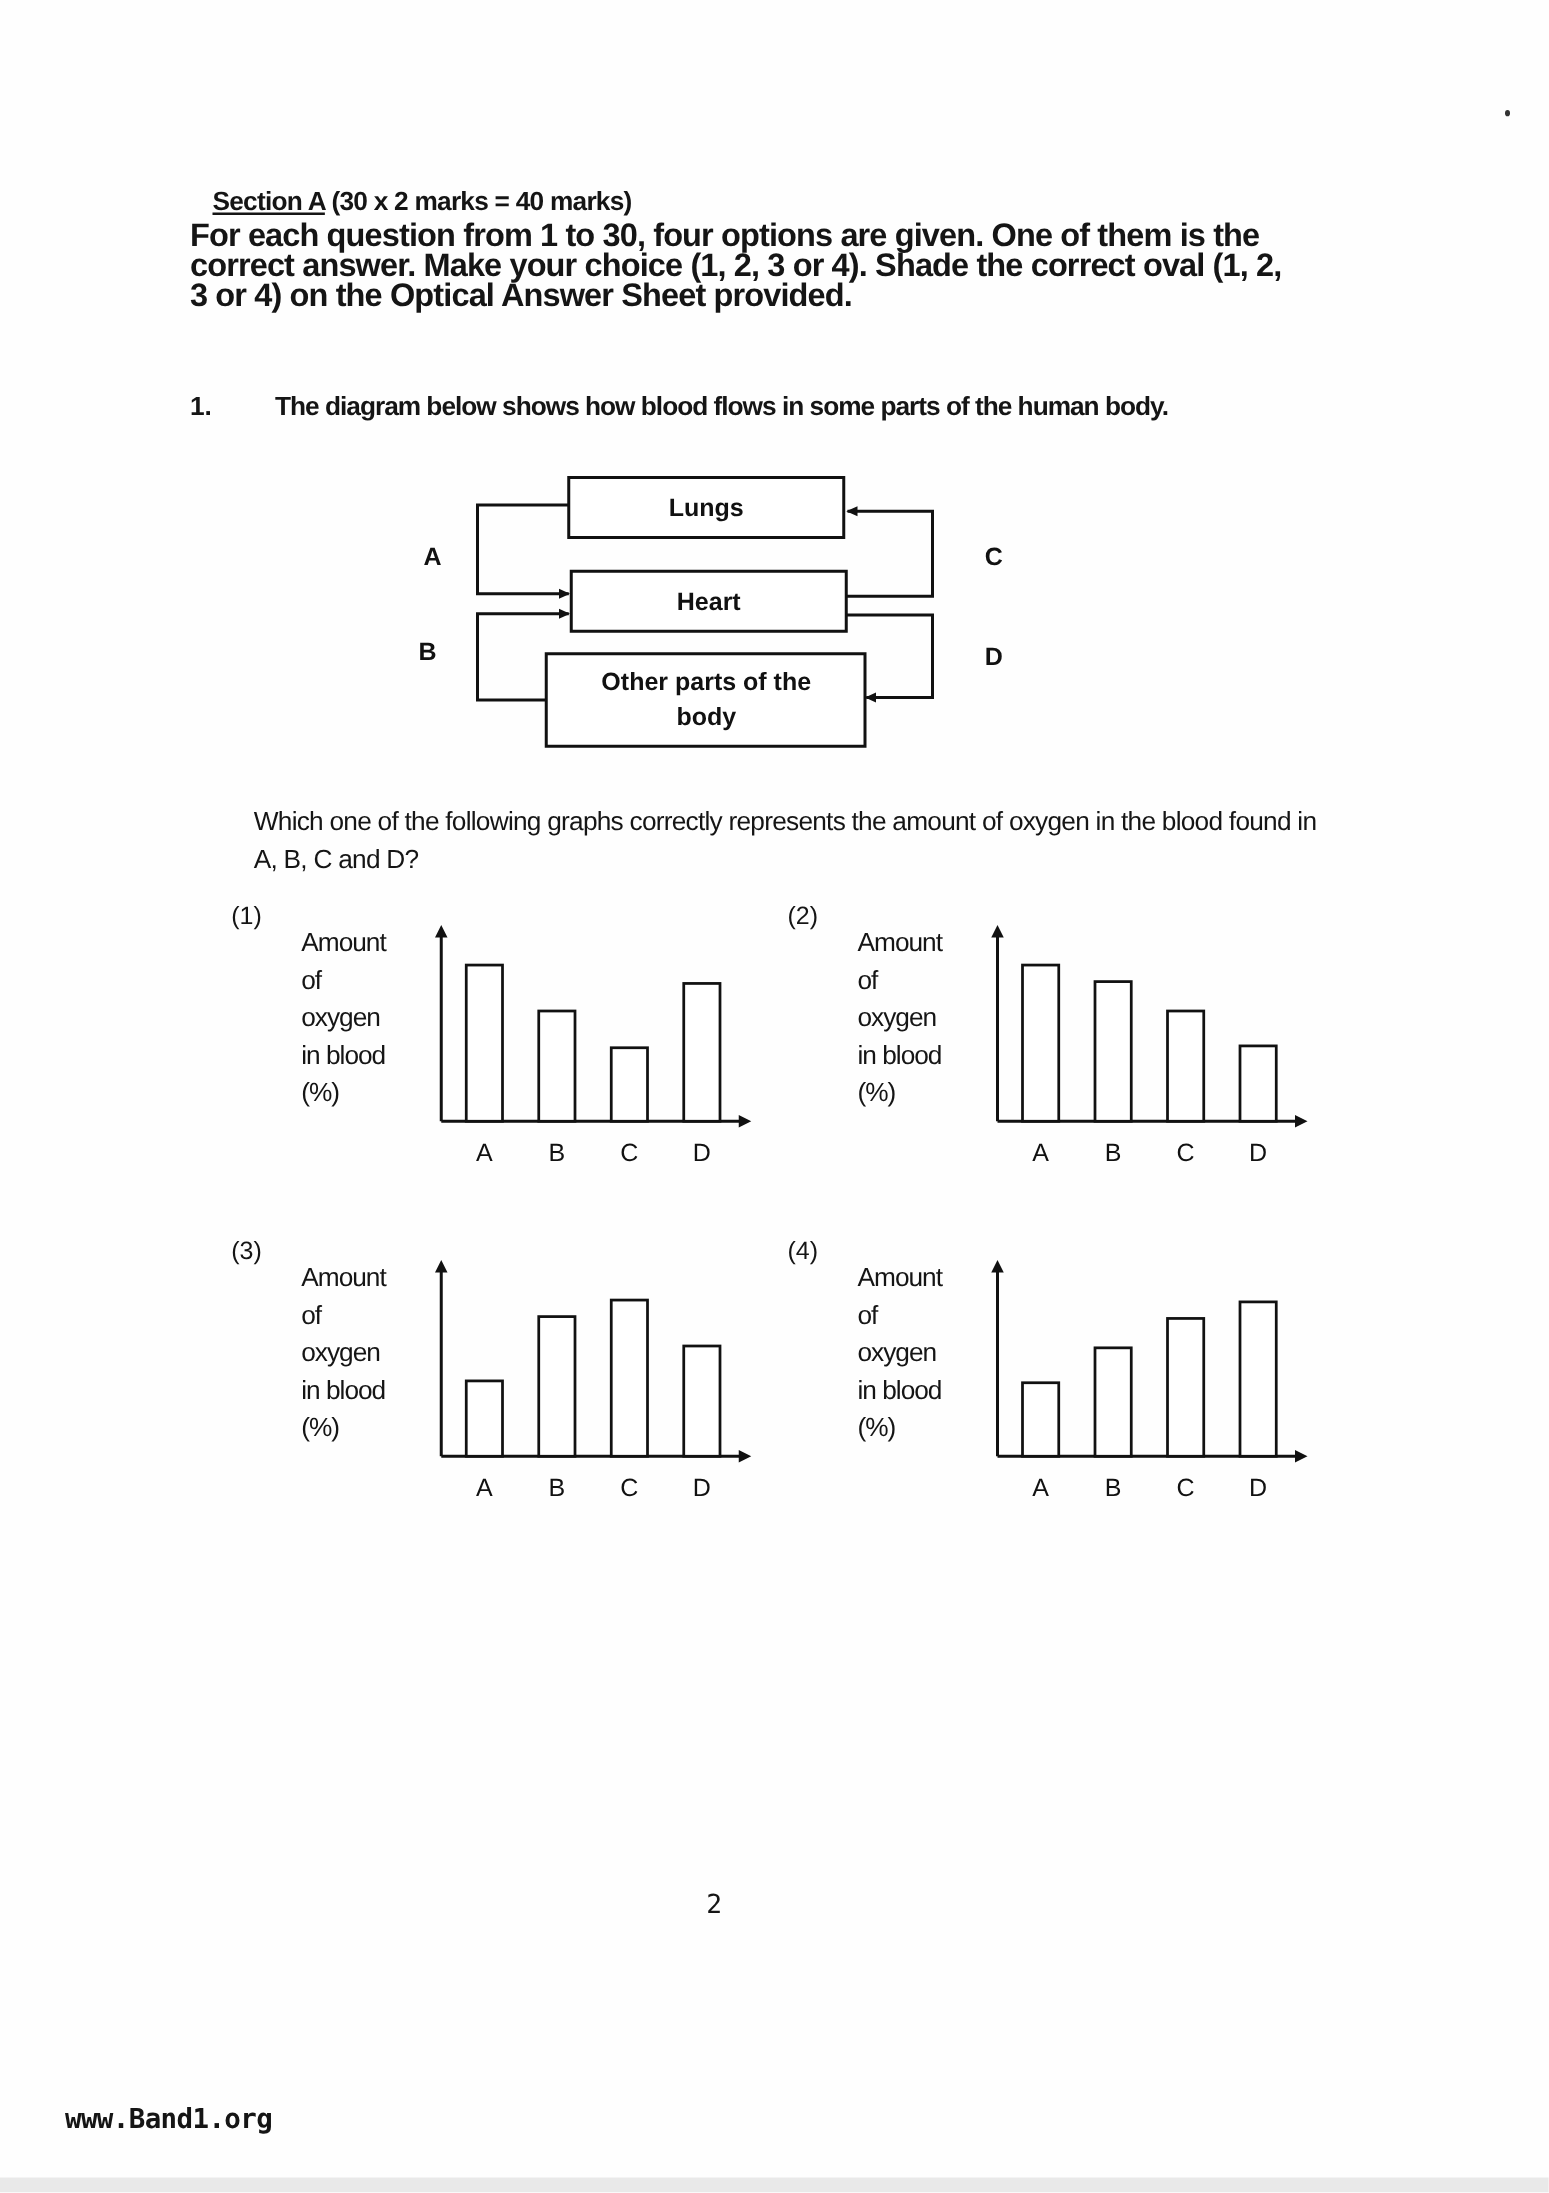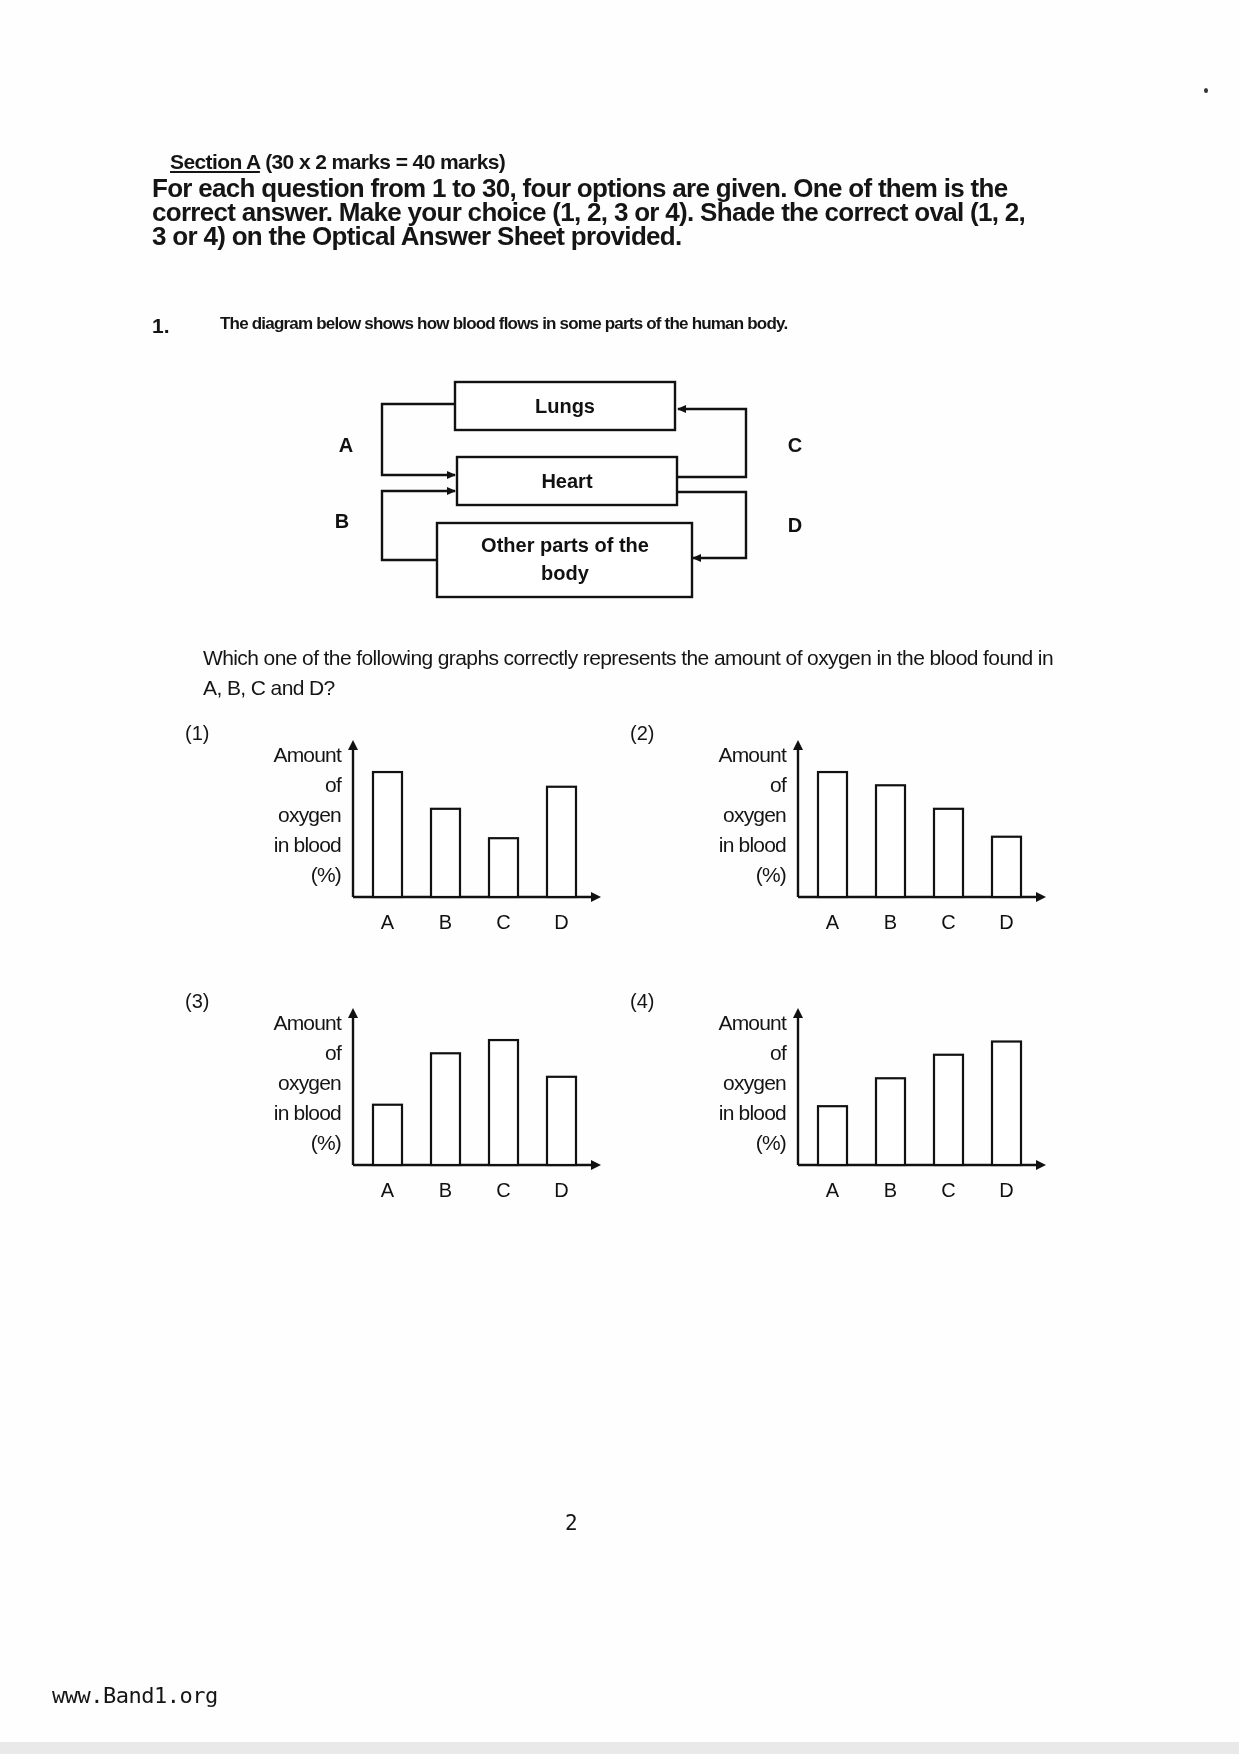--- a/index.html
+++ b/index.html
@@ -12,7 +12,7 @@
   .sec-head u { text-decoration:underline;margin-left:18px; }
   .instr { left:152px; top:176px; width:880px; font-size:26px; font-weight:bold; line-height:24px; letter-spacing:-0.7px; }
   .q-num { left:152px; top:314px; font-size:21px; font-weight:bold; }
-  .q-text { left:220px; top:314px; font-size:17px; font-weight:bold; letter-spacing:-0.8px; }
+  .q-text { left:220px; top:314px; font-size:21px; font-weight:bold; letter-spacing:-0.8px; }
   .q-prompt { left:183px; top:643px; width:860px; font-size:21px; line-height:30px; letter-spacing:-0.6px;margin-left:20px; }
   .diagram { left:320px; top:370px; }
   .opt-label { font-size:20px; }

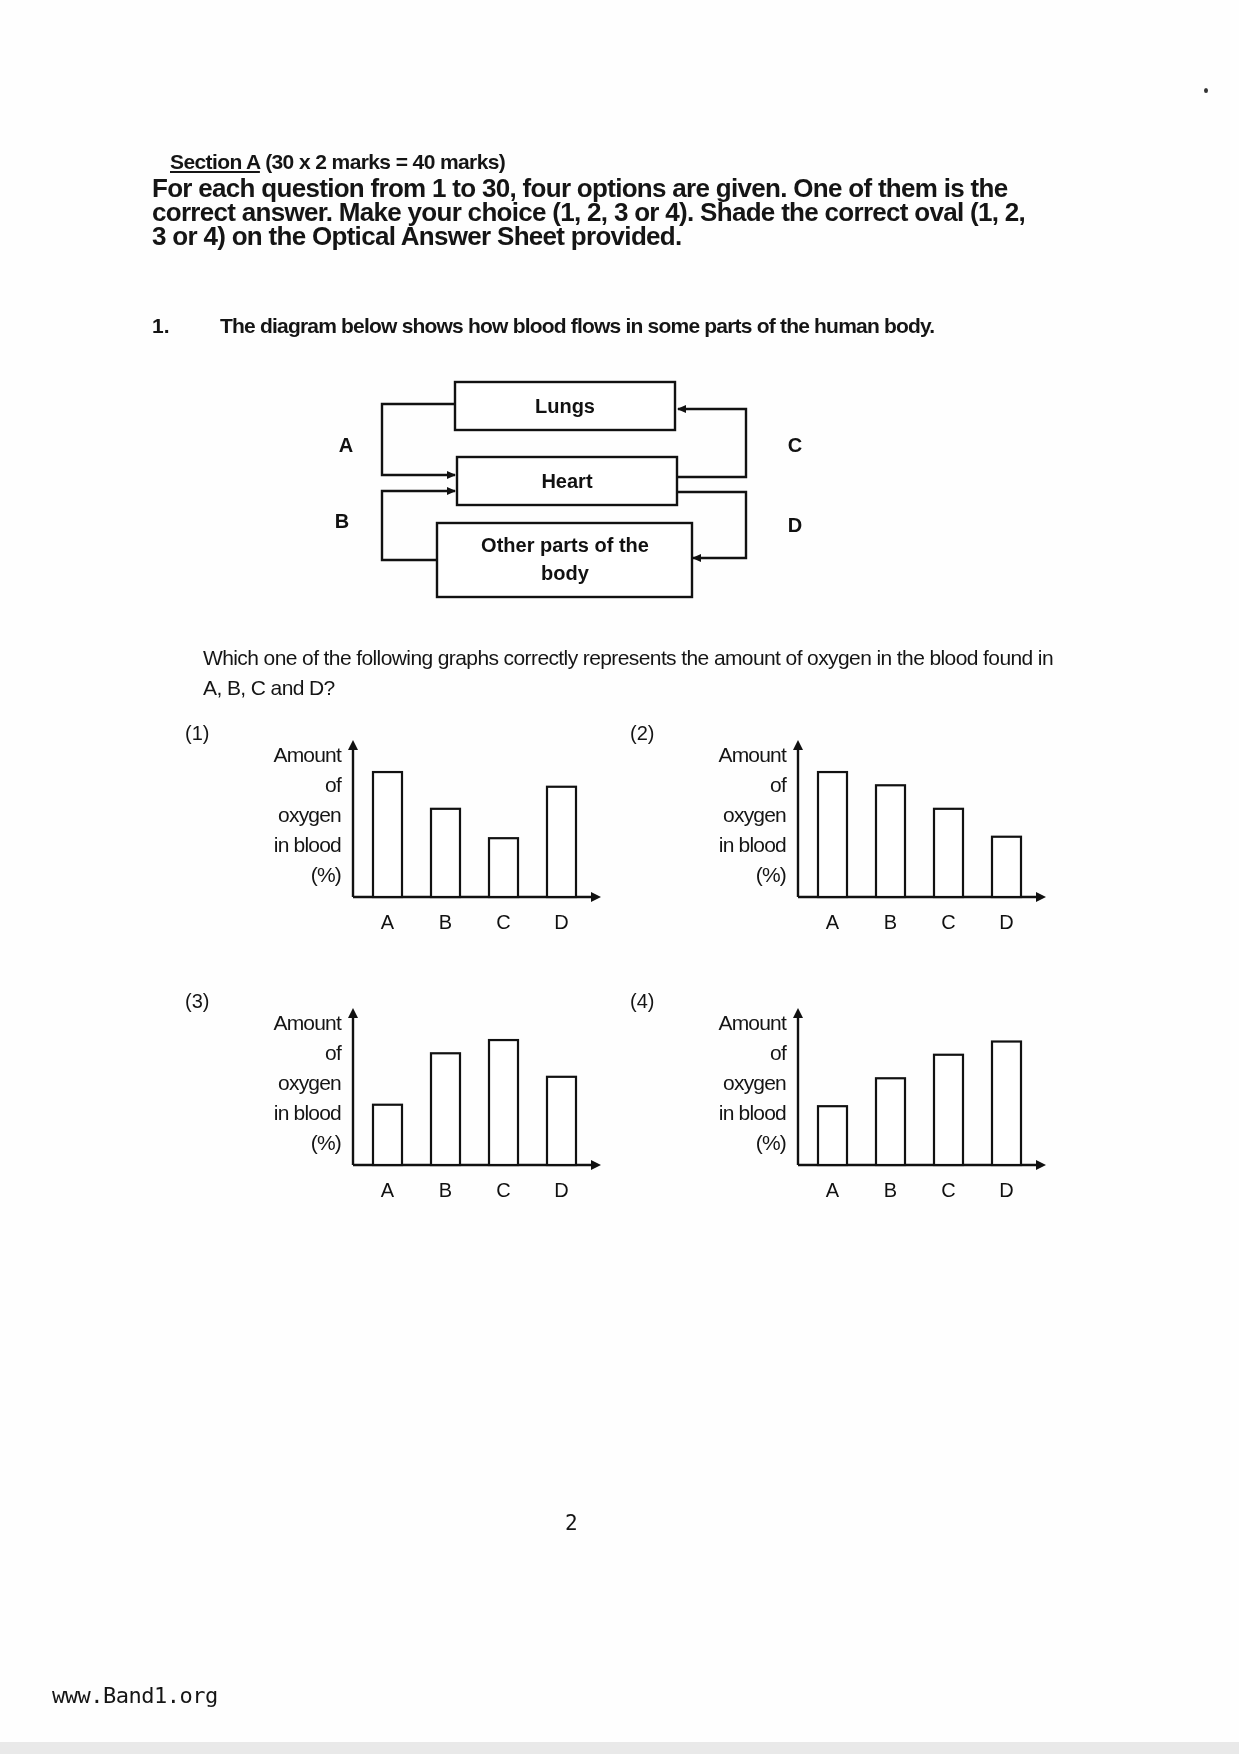--- a/index.html
+++ b/index.html
@@ -17,7 +17,7 @@
   .diagram { left:320px; top:370px; }
   .opt-label { font-size:20px; }
   .chart { position:absolute; }
-  .ylabel { position:absolute; width:100px; text-align:right; font-size:21px; line-height:30px; letter-spacing:-0.8px; }
+  .ylabel { position:absolute; width:100px; text-align:left; font-size:21px; line-height:30px; letter-spacing:-0.8px; }
   .page-num { left:565px; top:1511px; font-size:21px; font-family:"DejaVu Sans Mono", monospace; }
   .footer { left:52px; top:1683px; font-size:22px; font-family:"DejaVu Sans Mono", monospace; letter-spacing:-0.5px; }
   .bottom-shade { left:0; top:1742px; width:1239px; height:12px; background:#e9e9e9; }

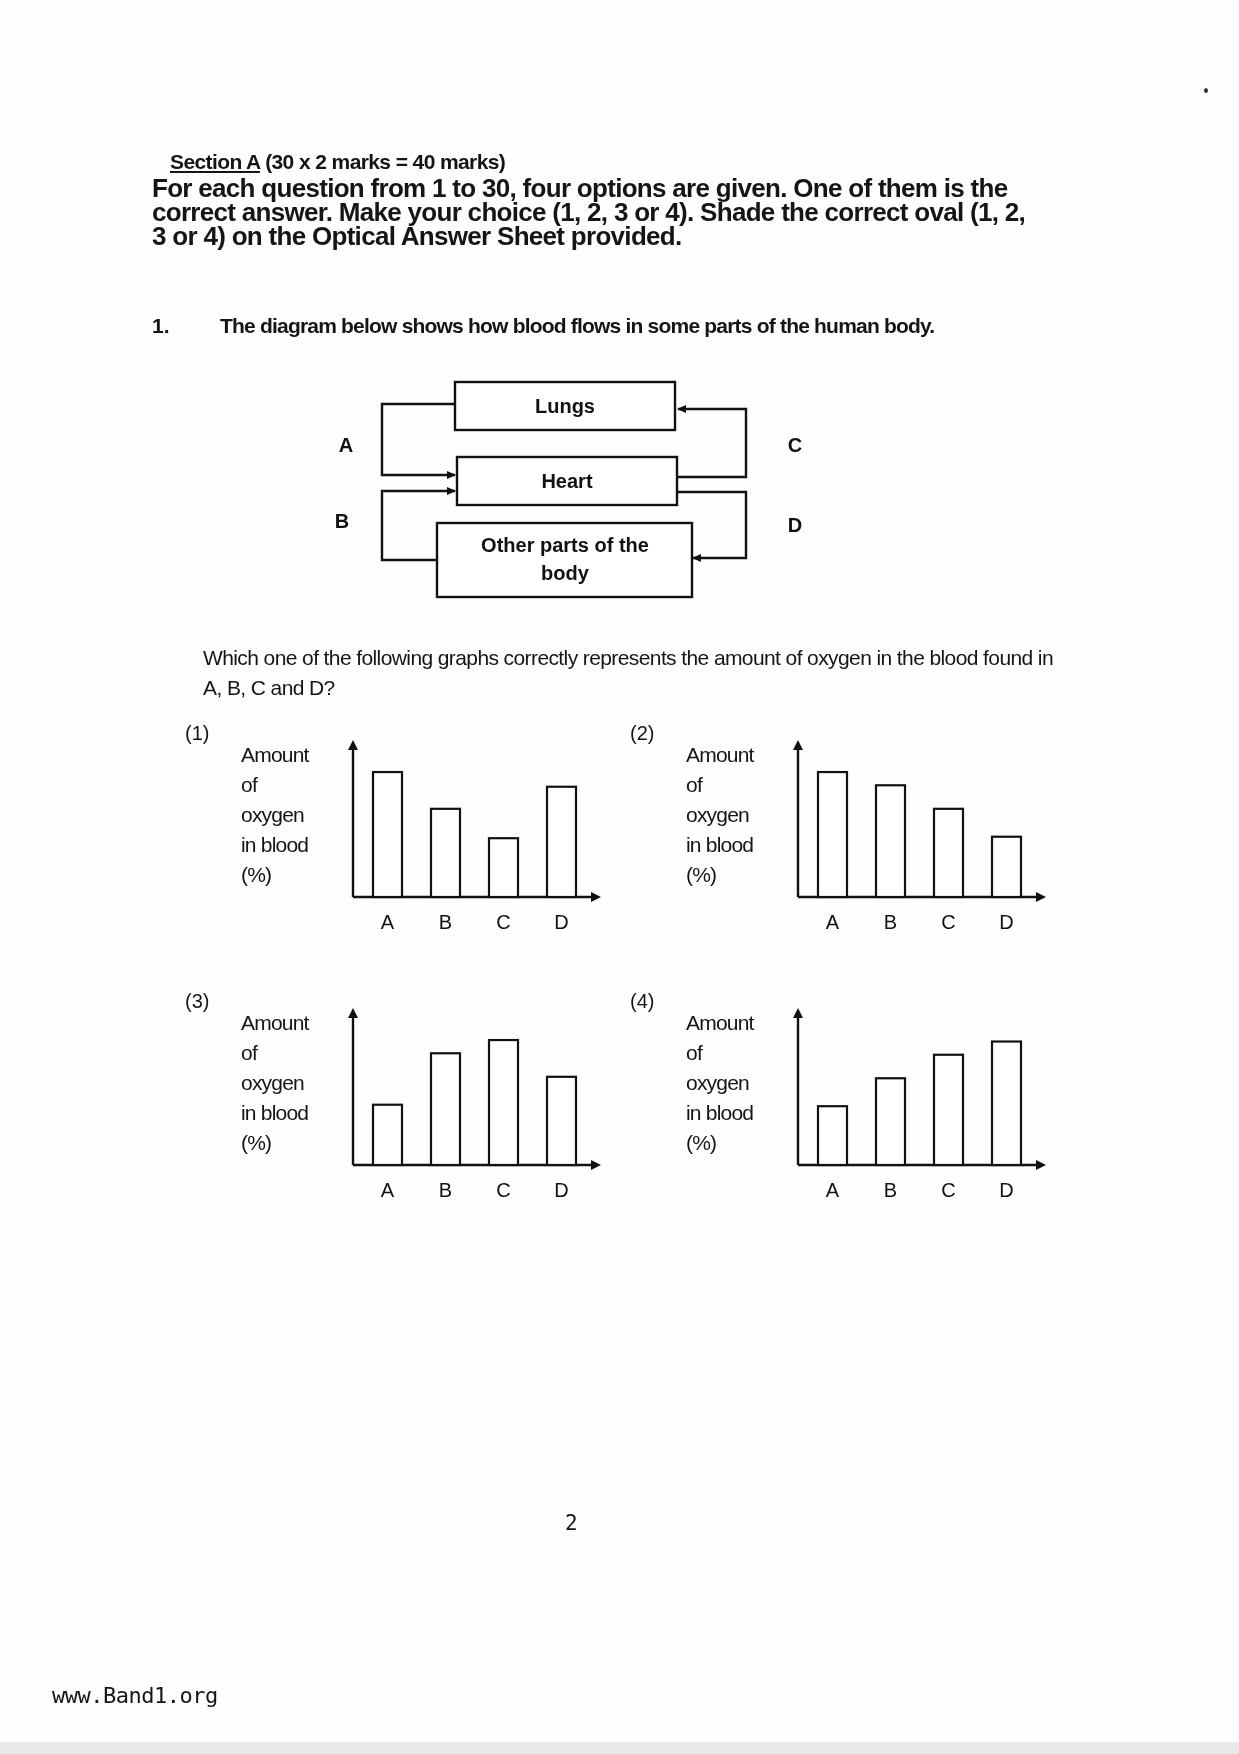--- a/index.html
+++ b/index.html
@@ -19,7 +19,7 @@
   .chart { position:absolute; }
   .ylabel { position:absolute; width:100px; text-align:left; font-size:21px; line-height:30px; letter-spacing:-0.8px; }
   .page-num { left:565px; top:1511px; font-size:21px; font-family:"DejaVu Sans Mono", monospace; }
-  .footer { left:52px; top:1683px; font-size:22px; font-family:"DejaVu Sans Mono", monospace; letter-spacing:-0.5px; }
+  .footer { left:52px; top:1683px; font-size:22px; font-family:"DejaVu Sans Mono", monospace; letter-spacing:-0.5px;font-weight:bold; }
   .bottom-shade { left:0; top:1742px; width:1239px; height:12px; background:#e9e9e9; }
   .speck { position:absolute; background:#333; border-radius:50%; }
 </style>

